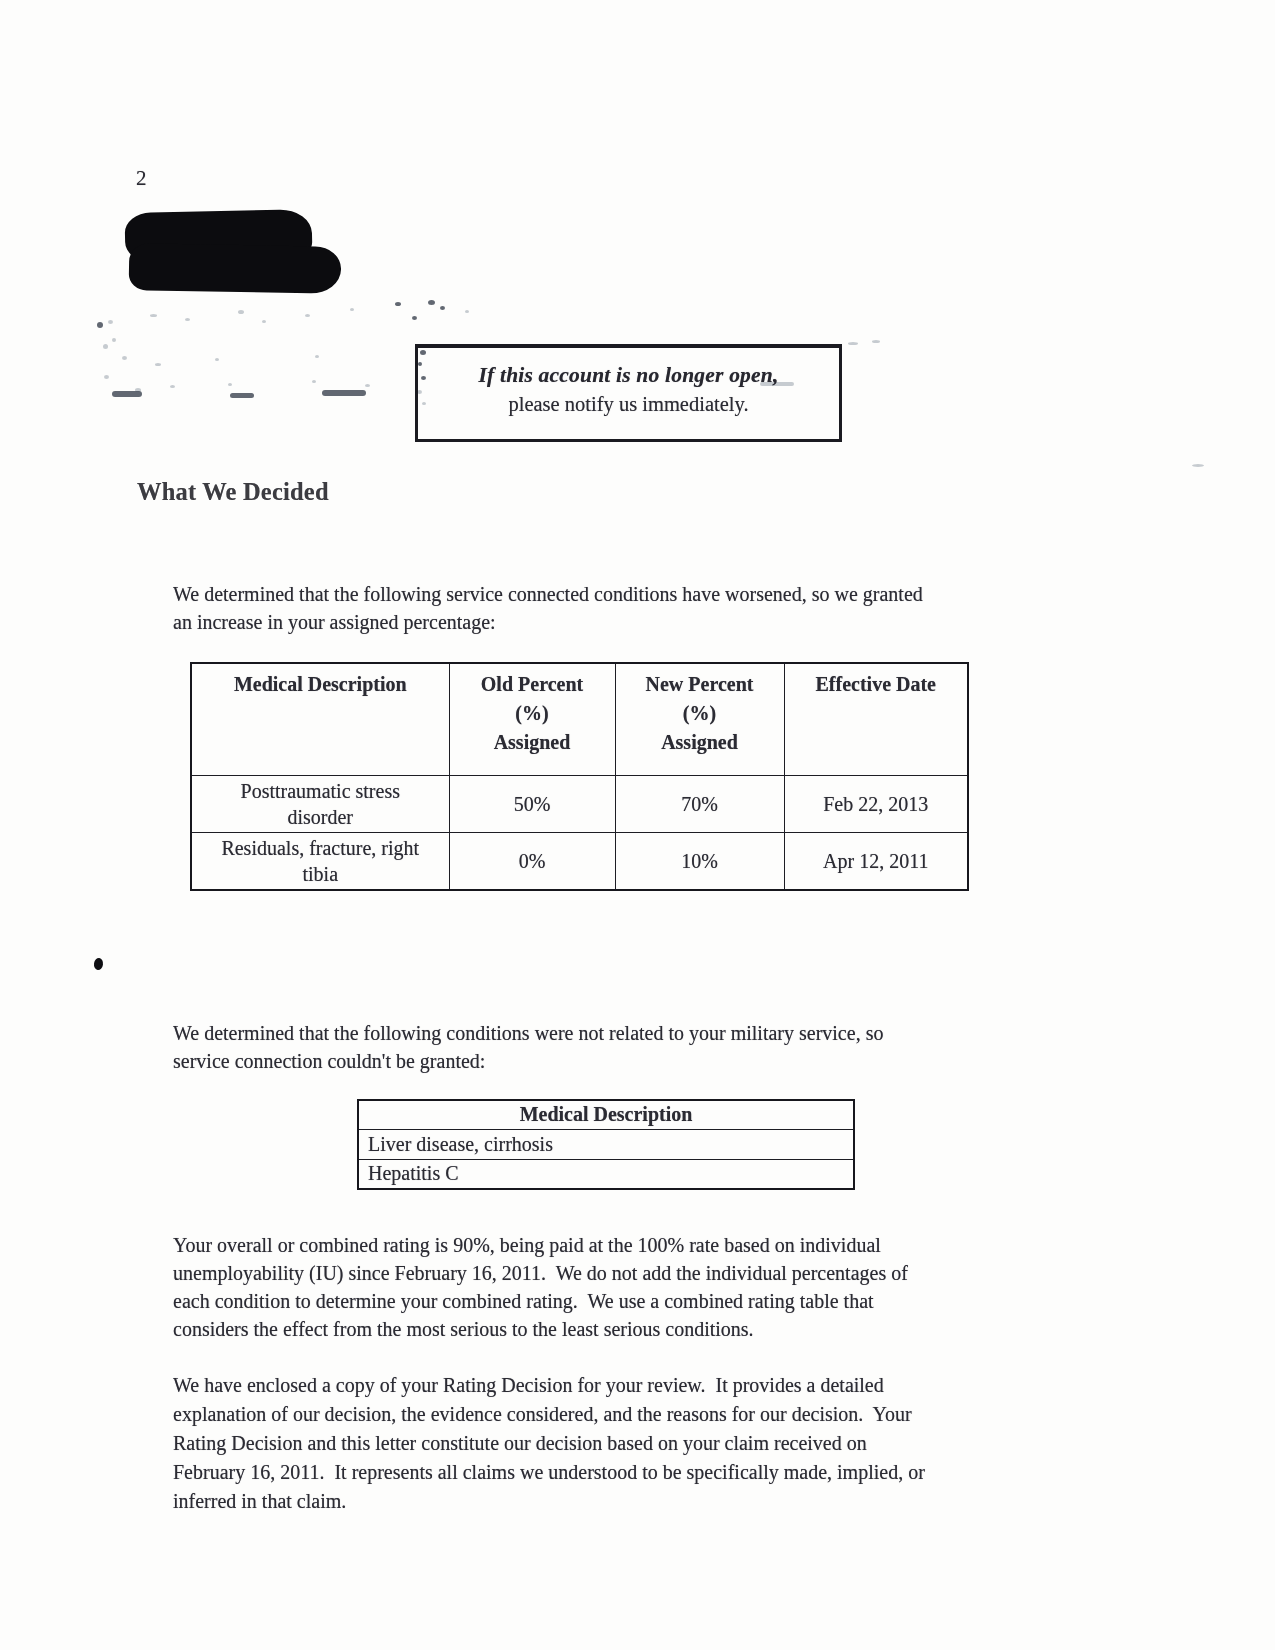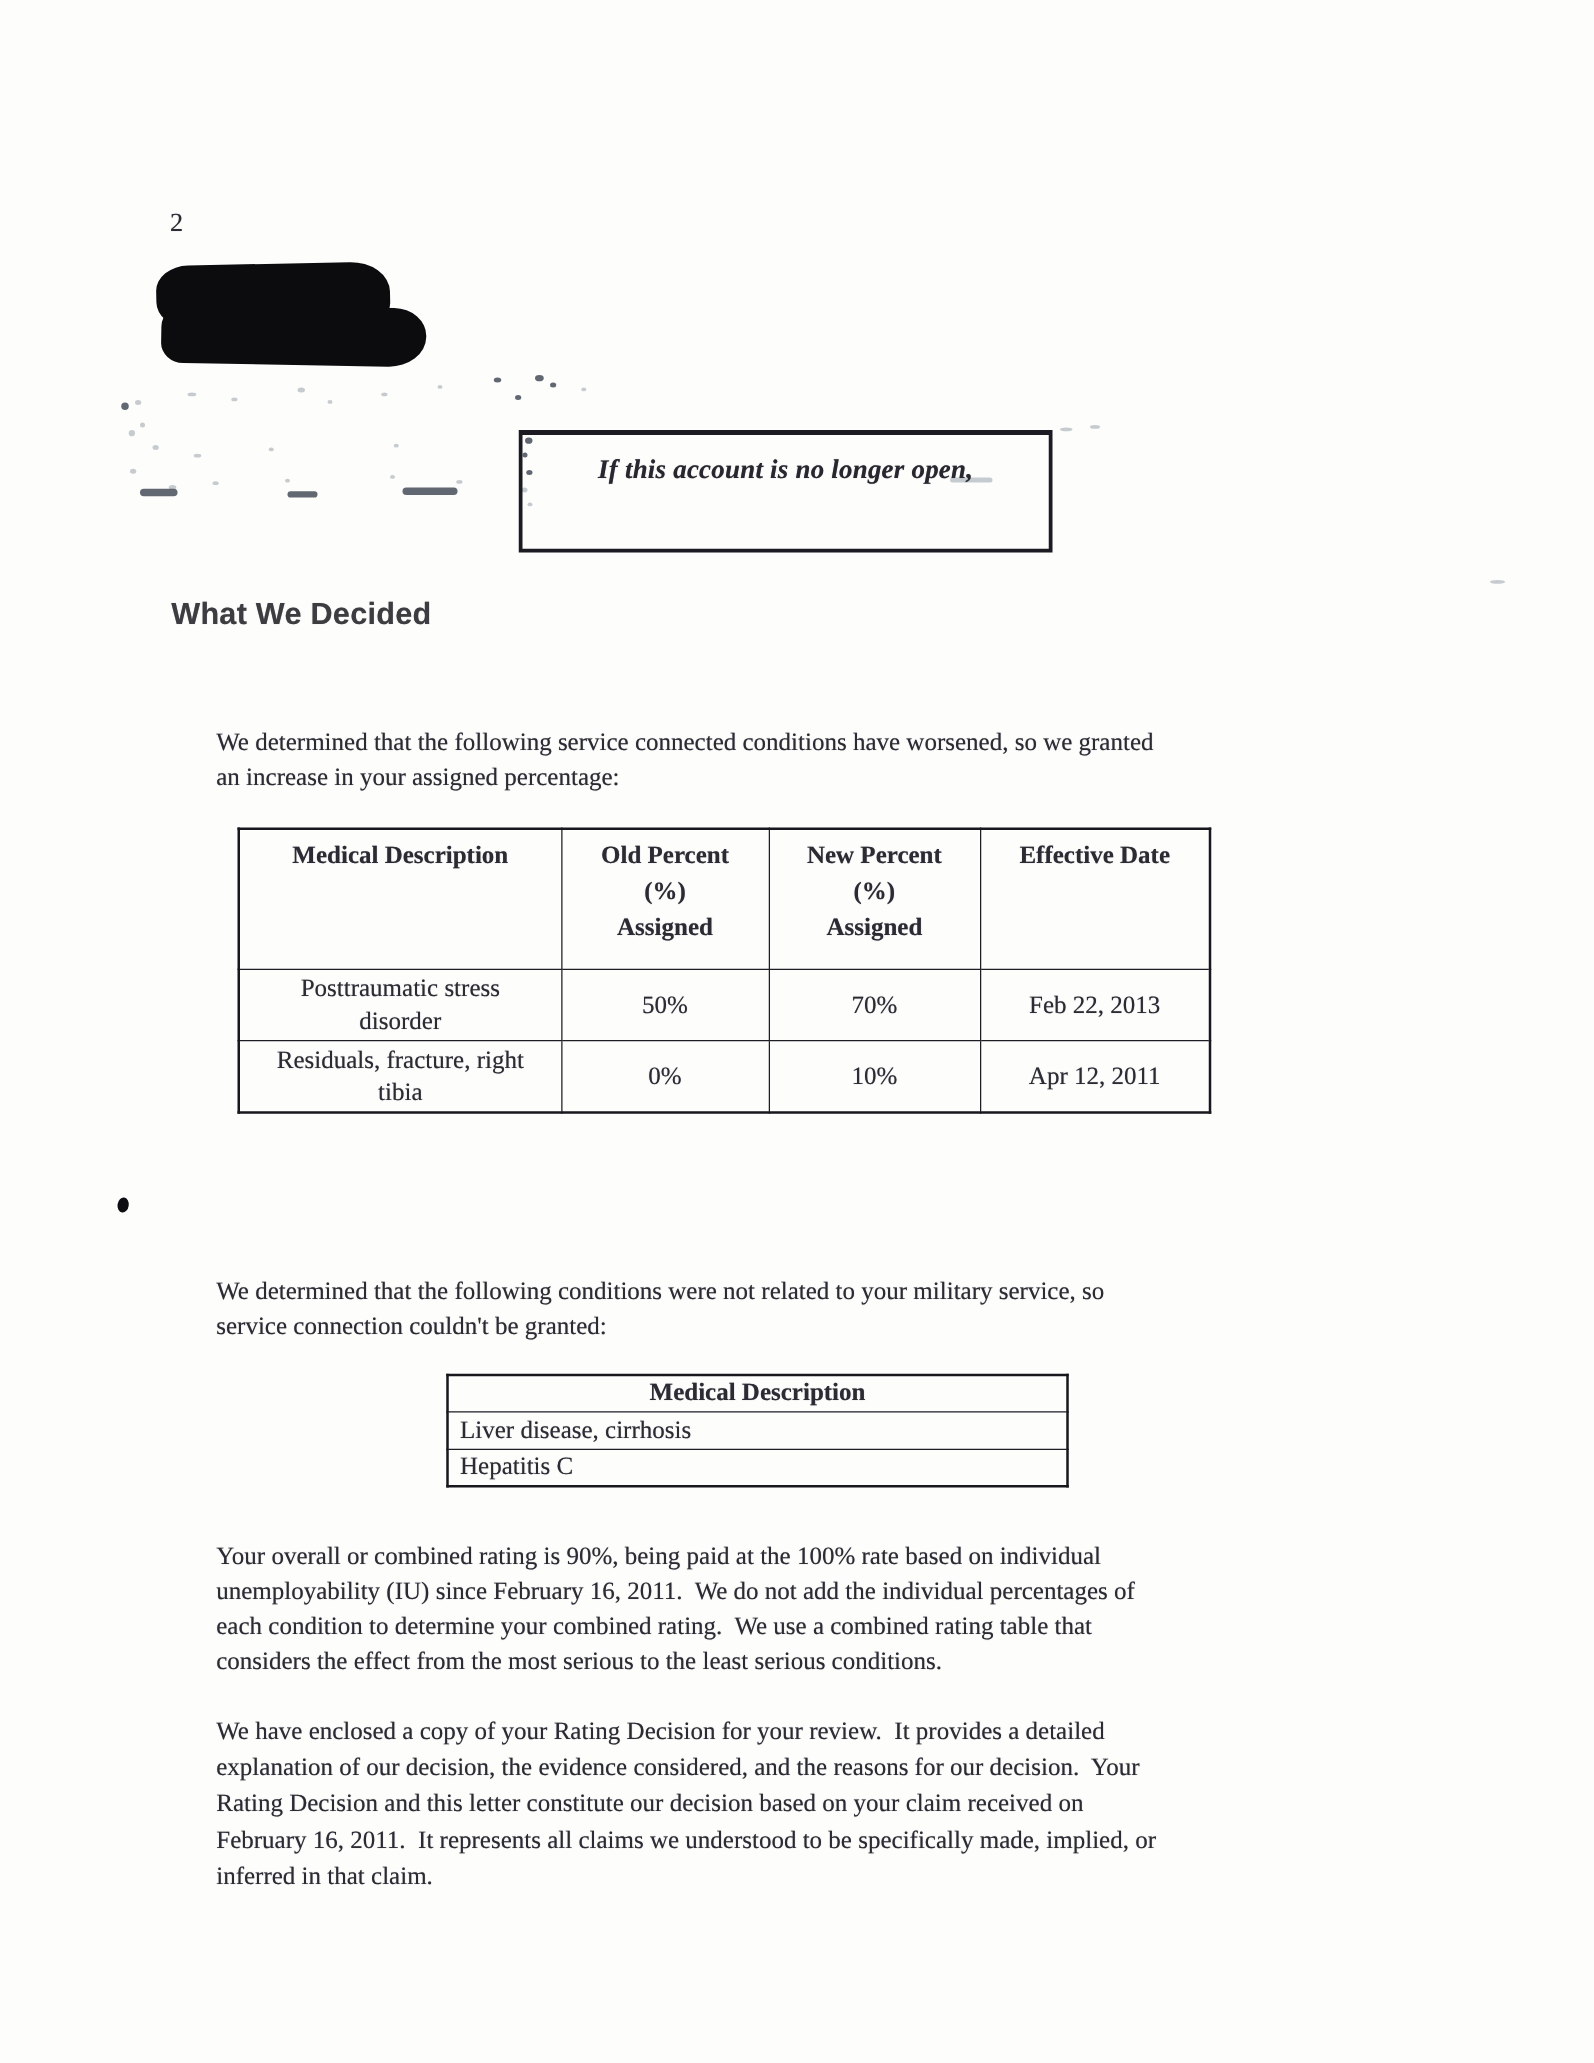--- a/index.html
+++ b/index.html
@@ -173,6 +173,7 @@
 
   <div class="notice">
     <p class="l1">If this account is no longer open,</p>
+    <p class="l2">please notify us immediately.</p>
   </div>
 
   <h1 class="heading">What We Decided</h1>

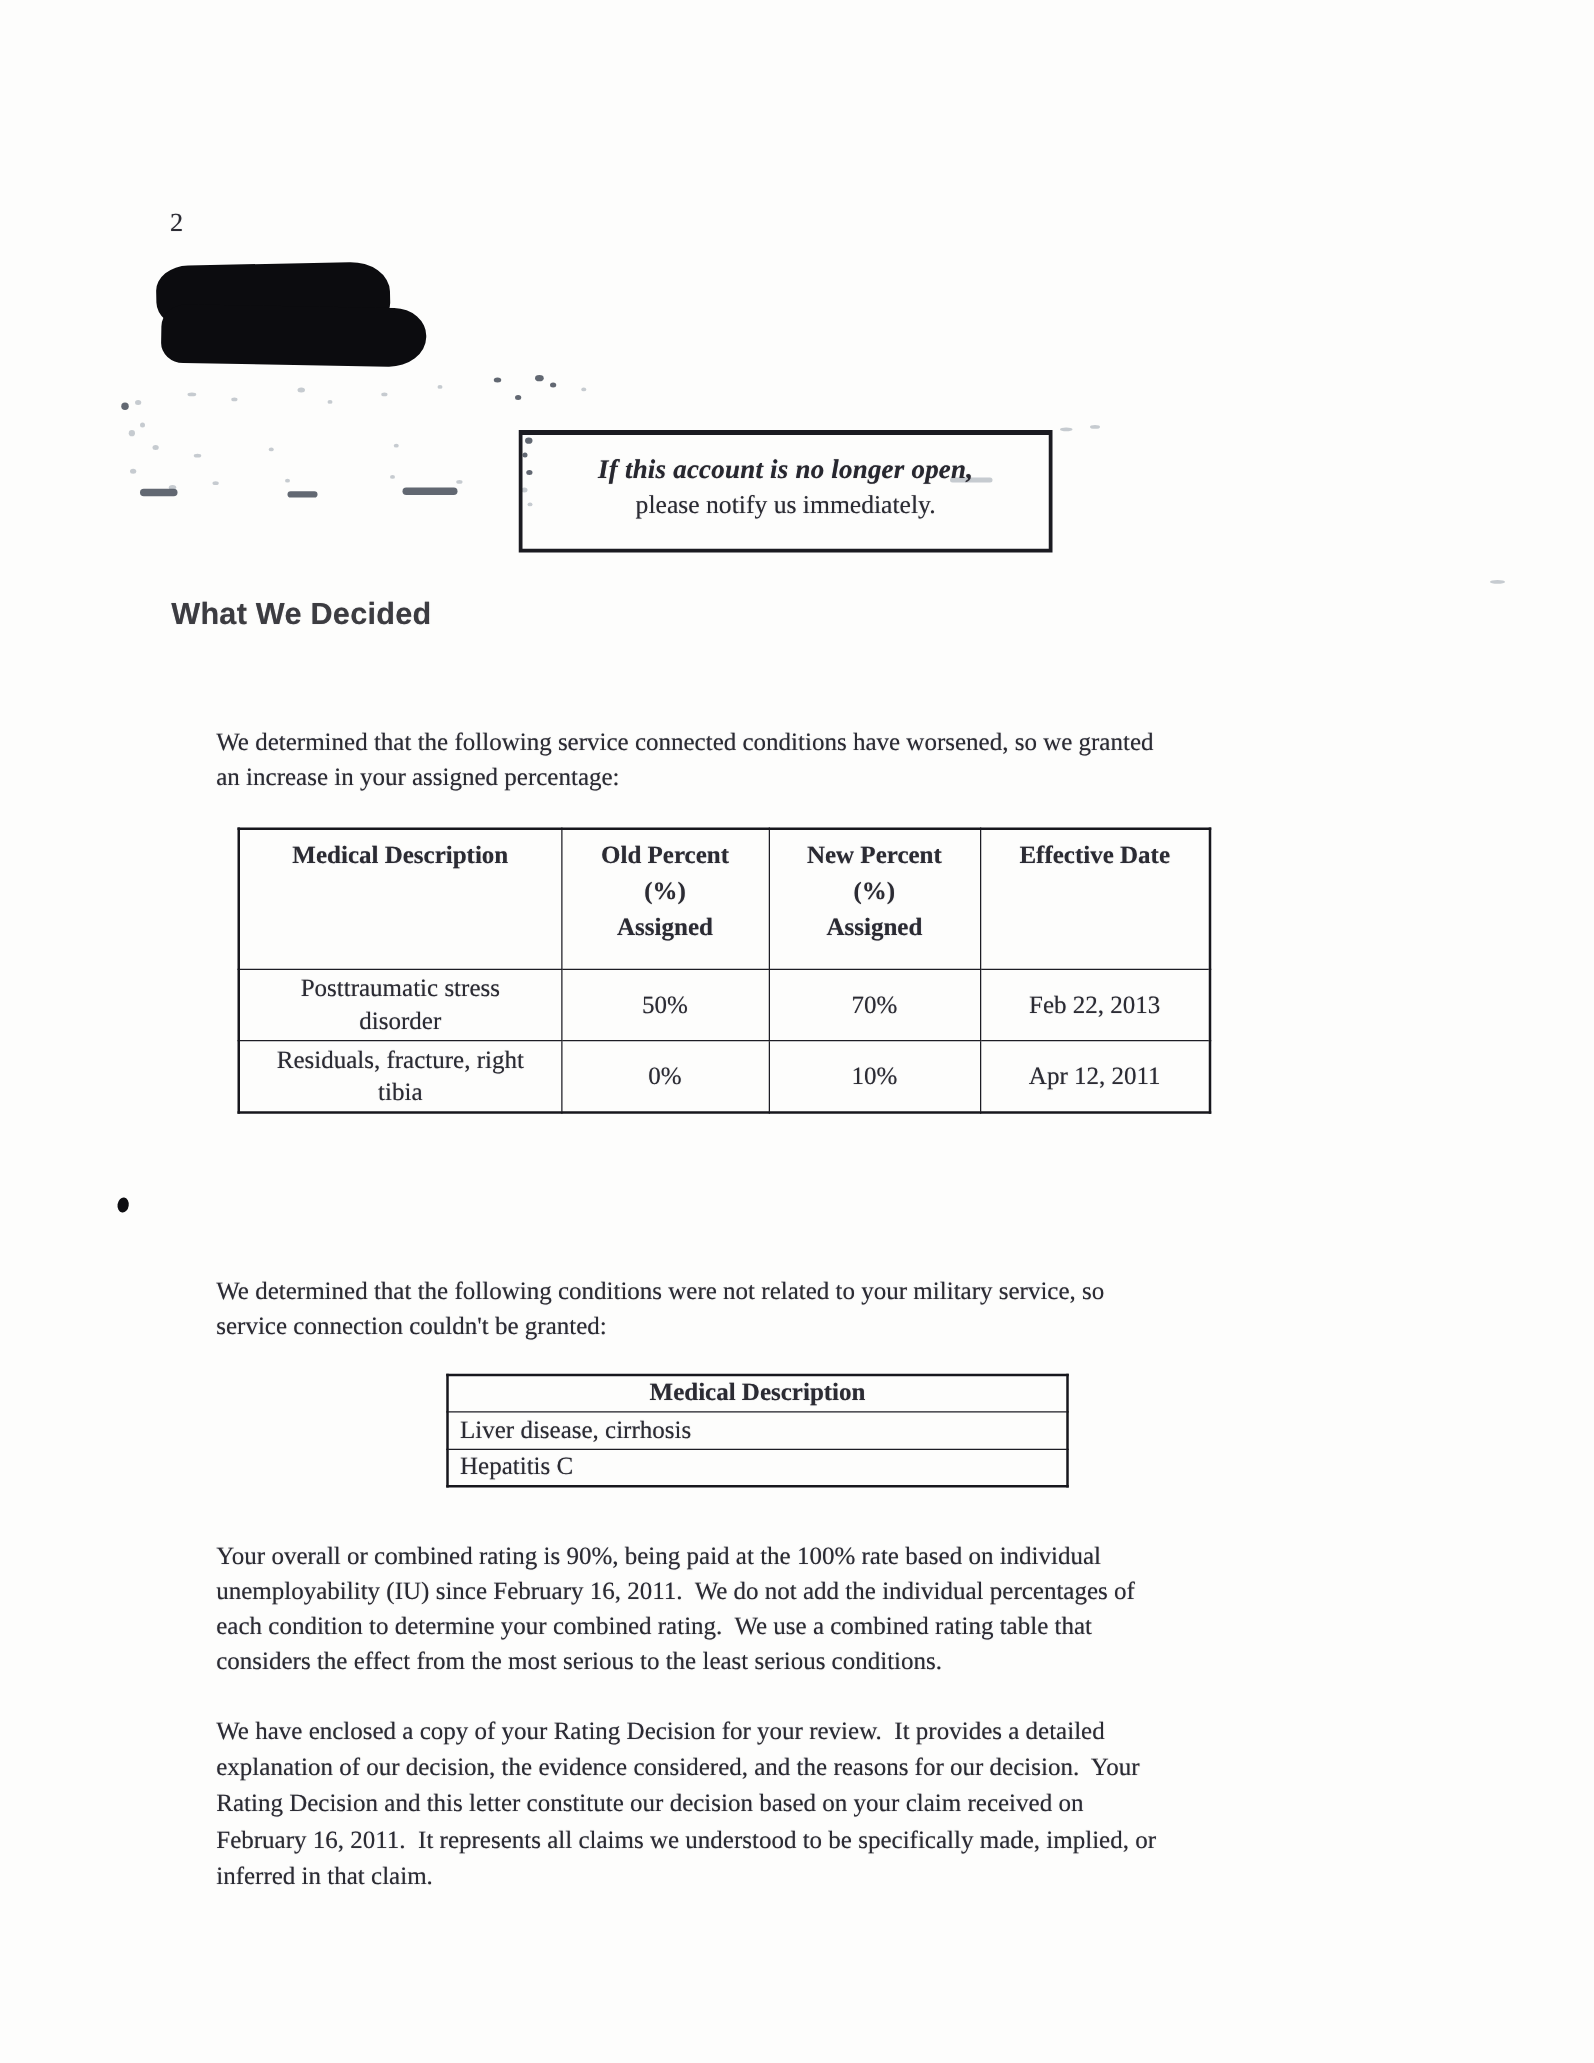--- a/index.html
+++ b/index.html
@@ -63,7 +63,7 @@
     position: absolute;
     left: 137px; top: 478px;
     margin: 0;
-    font-family: Liberation Sans, sans-serif;
+    font-family: Liberation Serif, serif;
     font-size: 24.5px; font-weight: bold;
     color: #3c3c41;
     letter-spacing: 0.2px;

